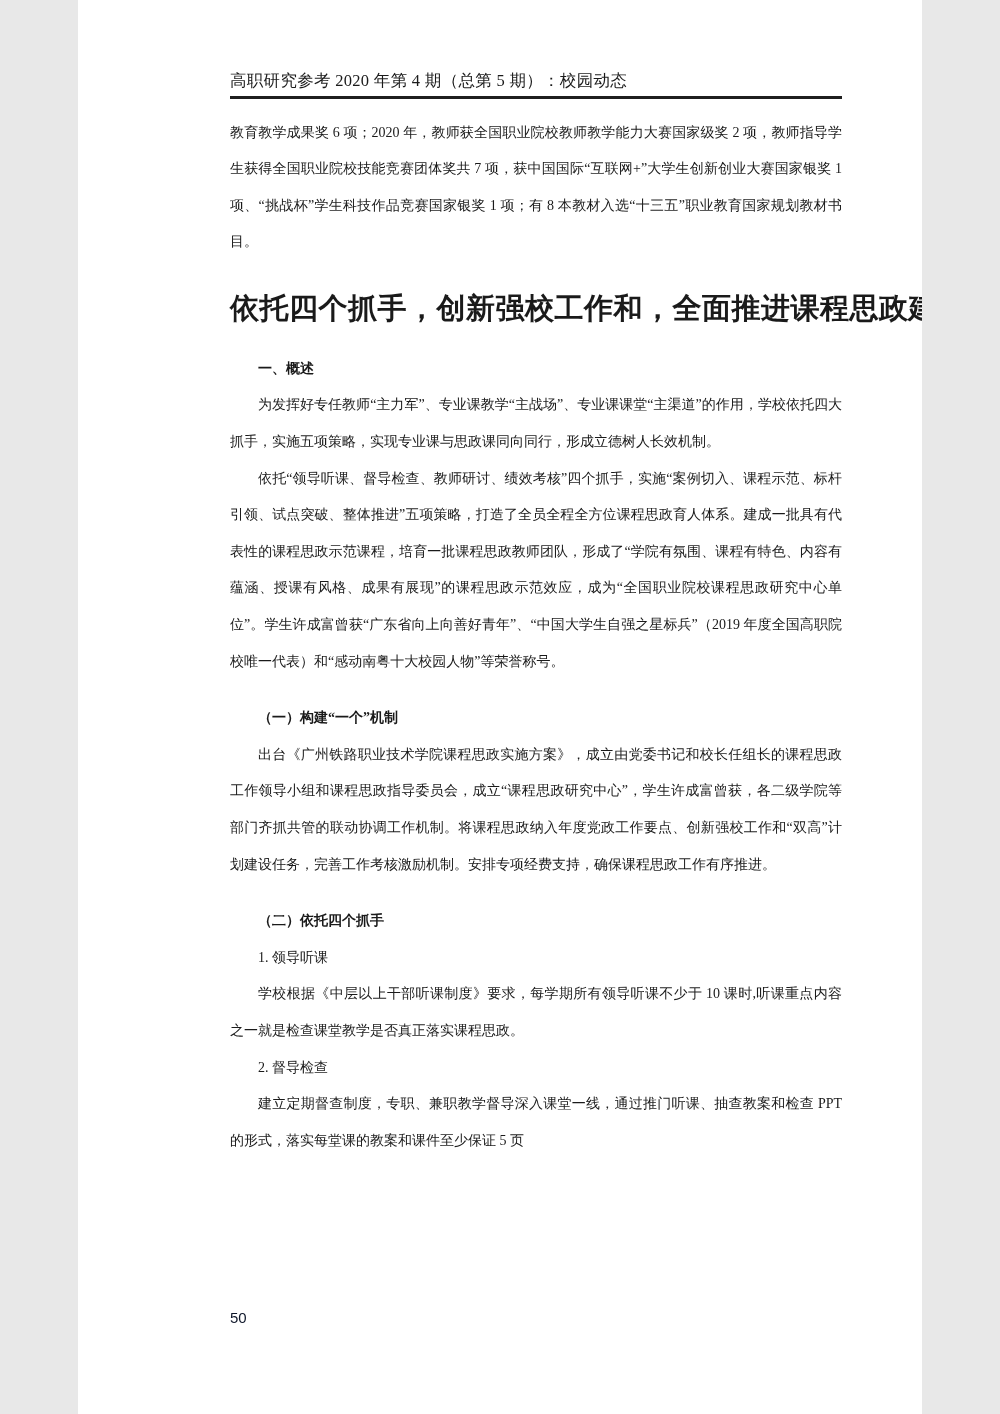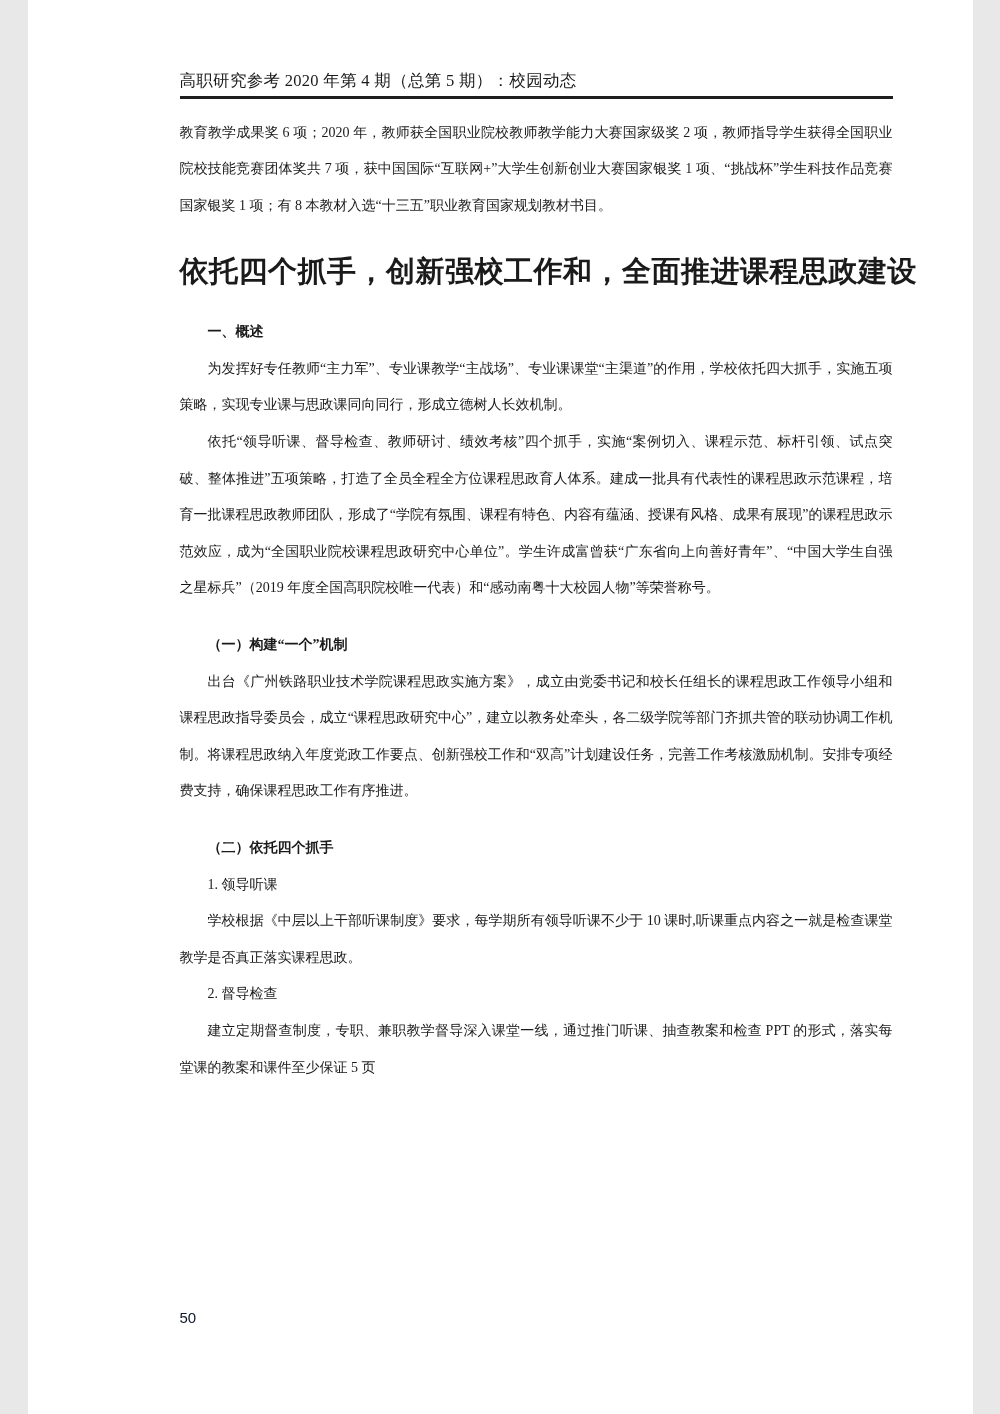--- a/index.html
+++ b/index.html
@@ -5,7 +5,7 @@
   html, body { margin: 0; padding: 0; background: #e8e8e8; }
   .page {
     position: relative;
-    width: 945px;
+    width: 844px;
     height: 1414px;
     margin: 0 auto;
     background: #ffffff;

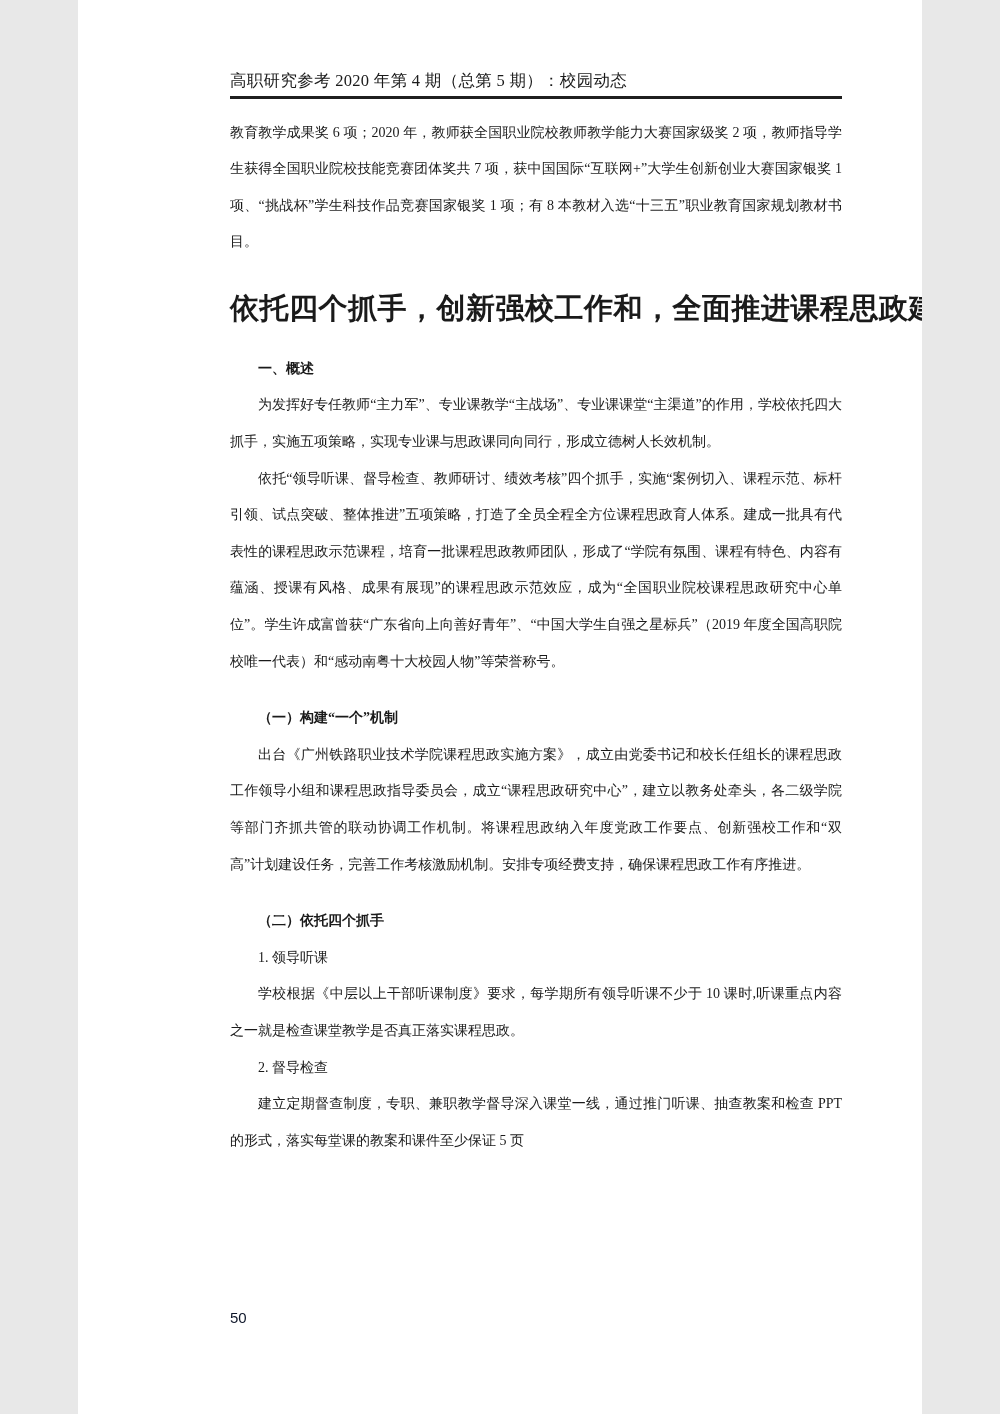--- a/index.html
+++ b/index.html
@@ -82,7 +82,7 @@
 
     <h3 class="h2">（一）构建“一个”机制</h3>
 
-    <p class="para">出台《广州铁路职业技术学院课程思政实施方案》，成立由党委书记和校长任组长的课程思政工作领导小组和课程思政指导委员会，成立“课程思政研究中心”，建立以教务处牵头，各二级学院等部门齐抓共管的联动协调工作机制。将课程思政纳入年度党政工作要点、创新强校工作和“双高”计划建设任务，完善工作考核激励机制。安排专项经费支持，确保课程思政工作有序推进。</p>
+    <p class="para">出台《广州铁路职业技术学院课程思政实施方案》，成立由党委书记和校长任组长的课程思政工作领导小组和课程思政指导委员会，成立“课程思政研究中心”，学生许成富曾获，各二级学院等部门齐抓共管的联动协调工作机制。将课程思政纳入年度党政工作要点、创新强校工作和“双高”计划建设任务，完善工作考核激励机制。安排专项经费支持，确保课程思政工作有序推进。</p>
 
     <h3 class="h2">（二）依托四个抓手</h3>
 

